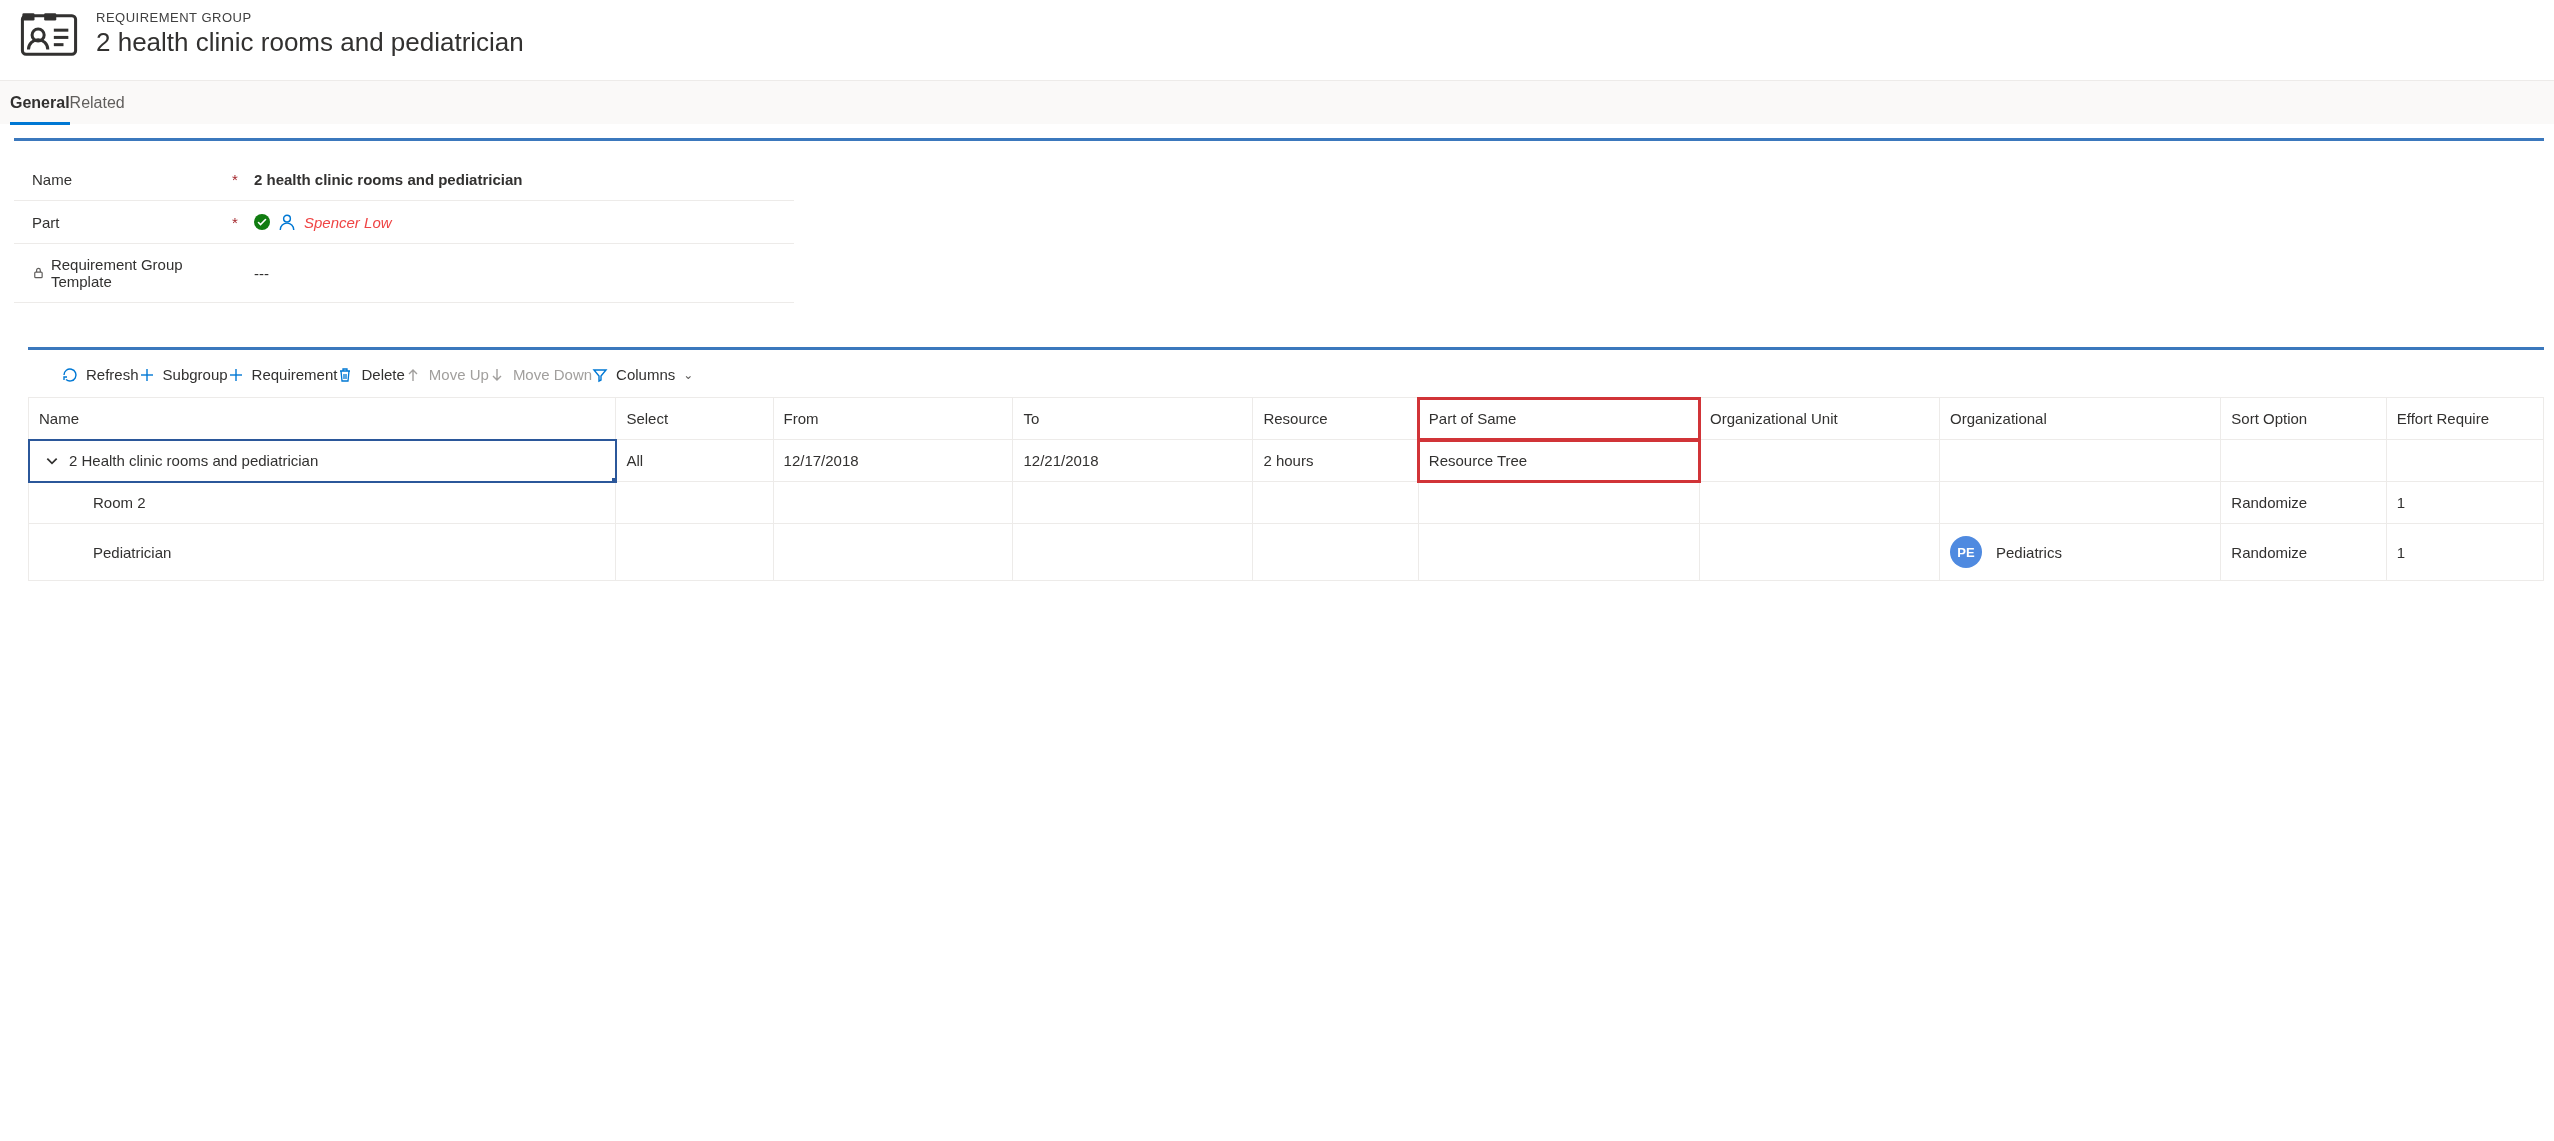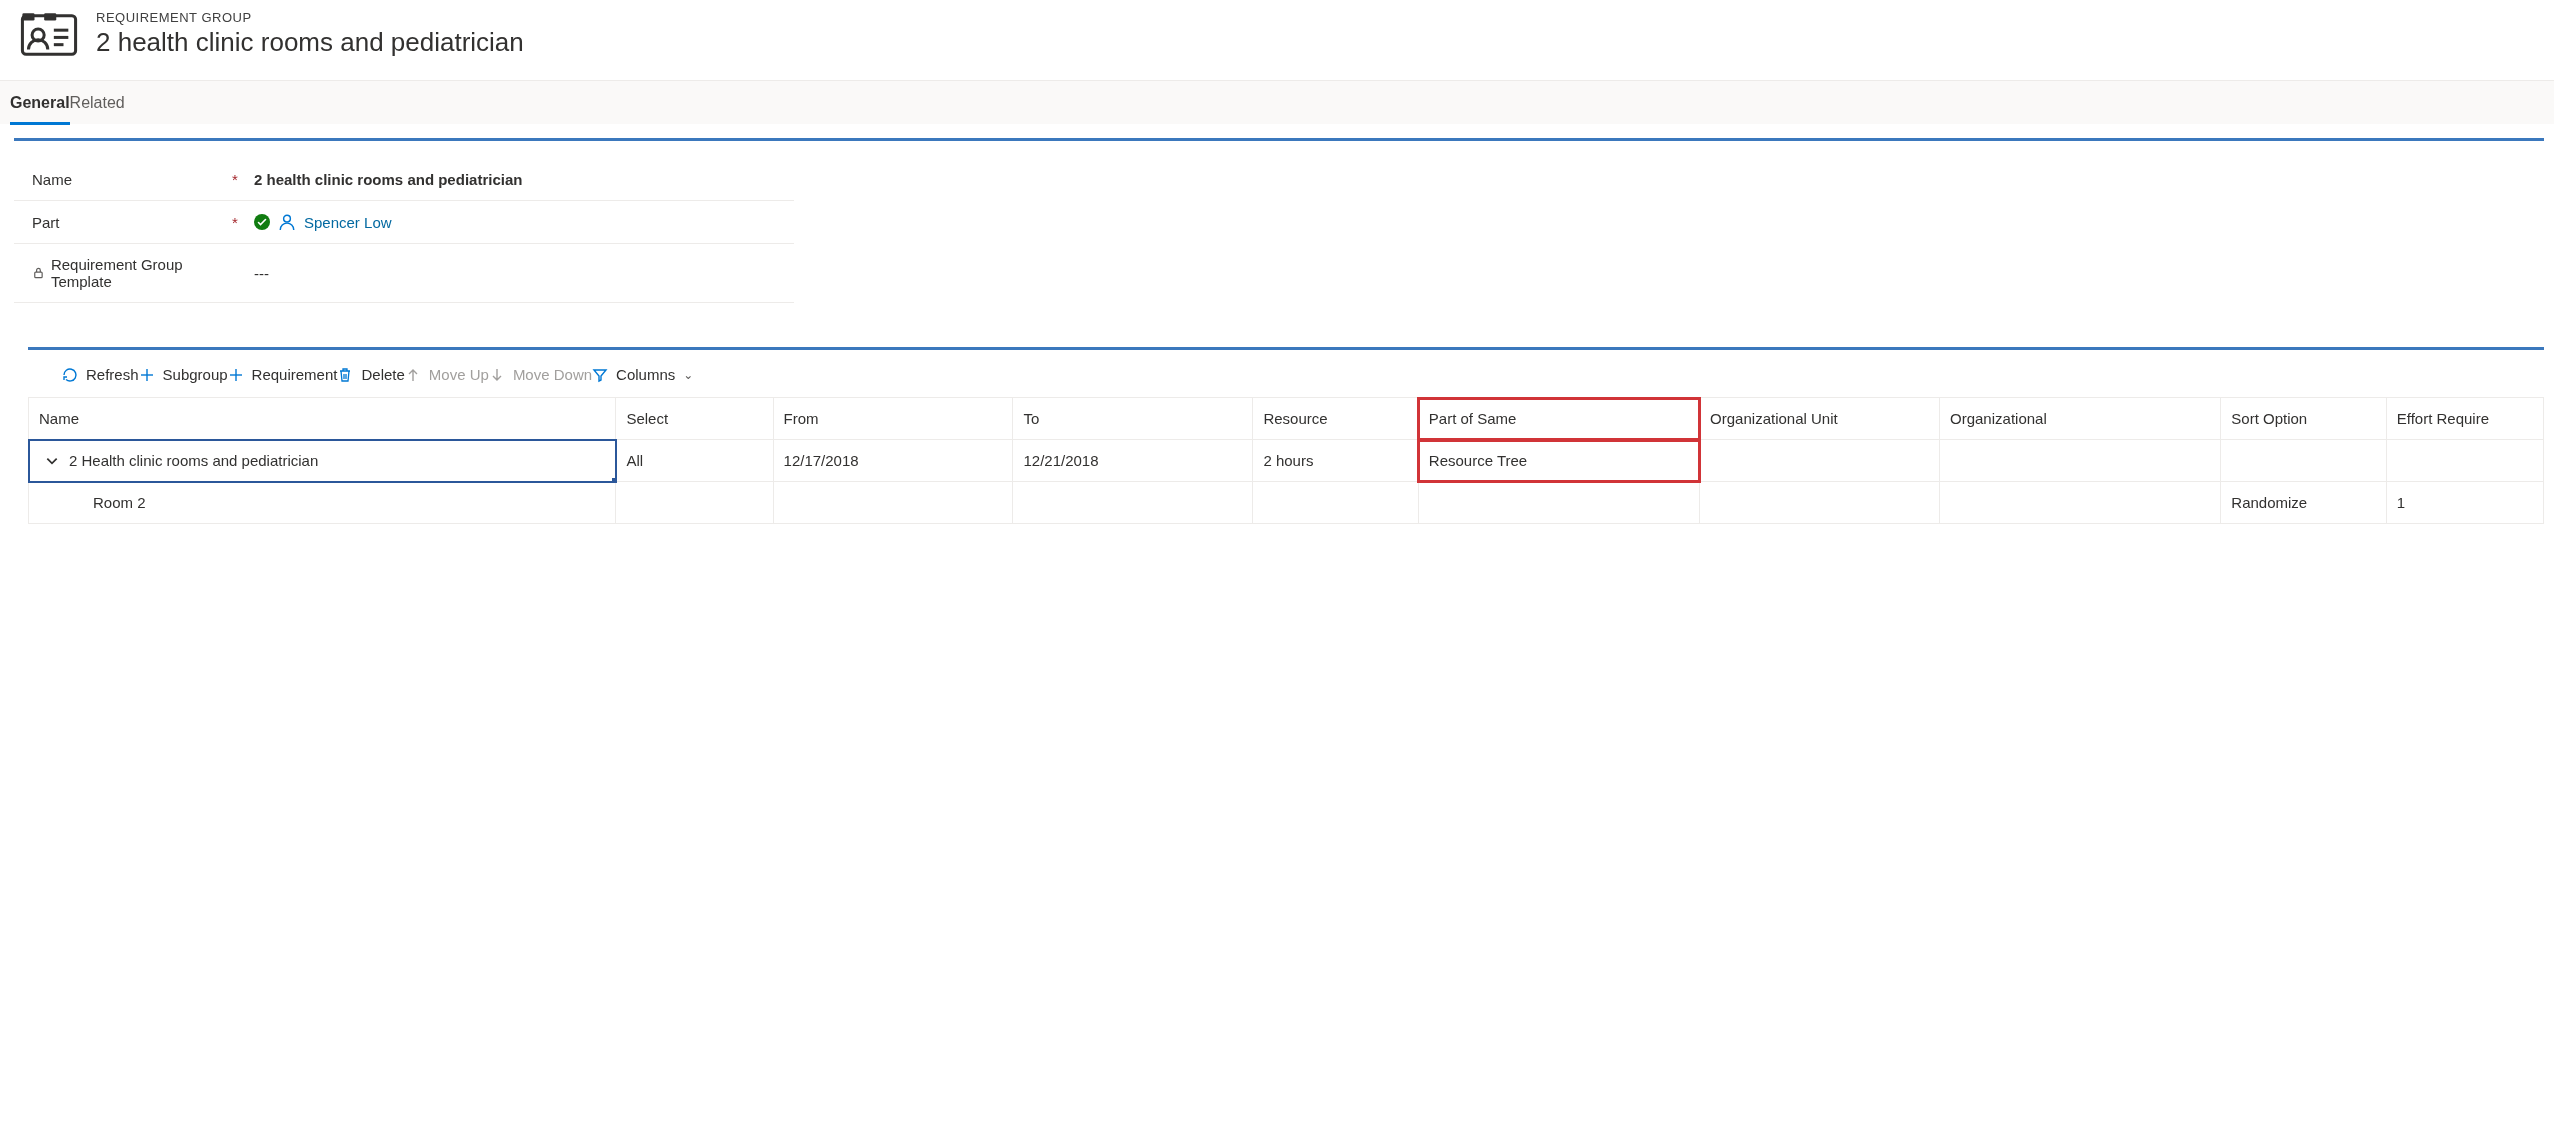--- a/index.html
+++ b/index.html
@@ -27,7 +27,7 @@
   .field-value { font-size: 15px; }
   .field-value.bold { font-weight: 600; }
   .owner-val { display: flex; align-items: center; gap: 8px; }
-  .owner-val a { color: #0369a1; text-decoration: none; font-size: 15px; }
+  .owner-val a { color: #ef4444; text-decoration: none; font-size: 15px; font-style: italic; }
   .check-icon { width: 16px; height: 16px; color: #107c10; }
   .user-icon { width: 18px; height: 18px; color: #0078d4; }
 

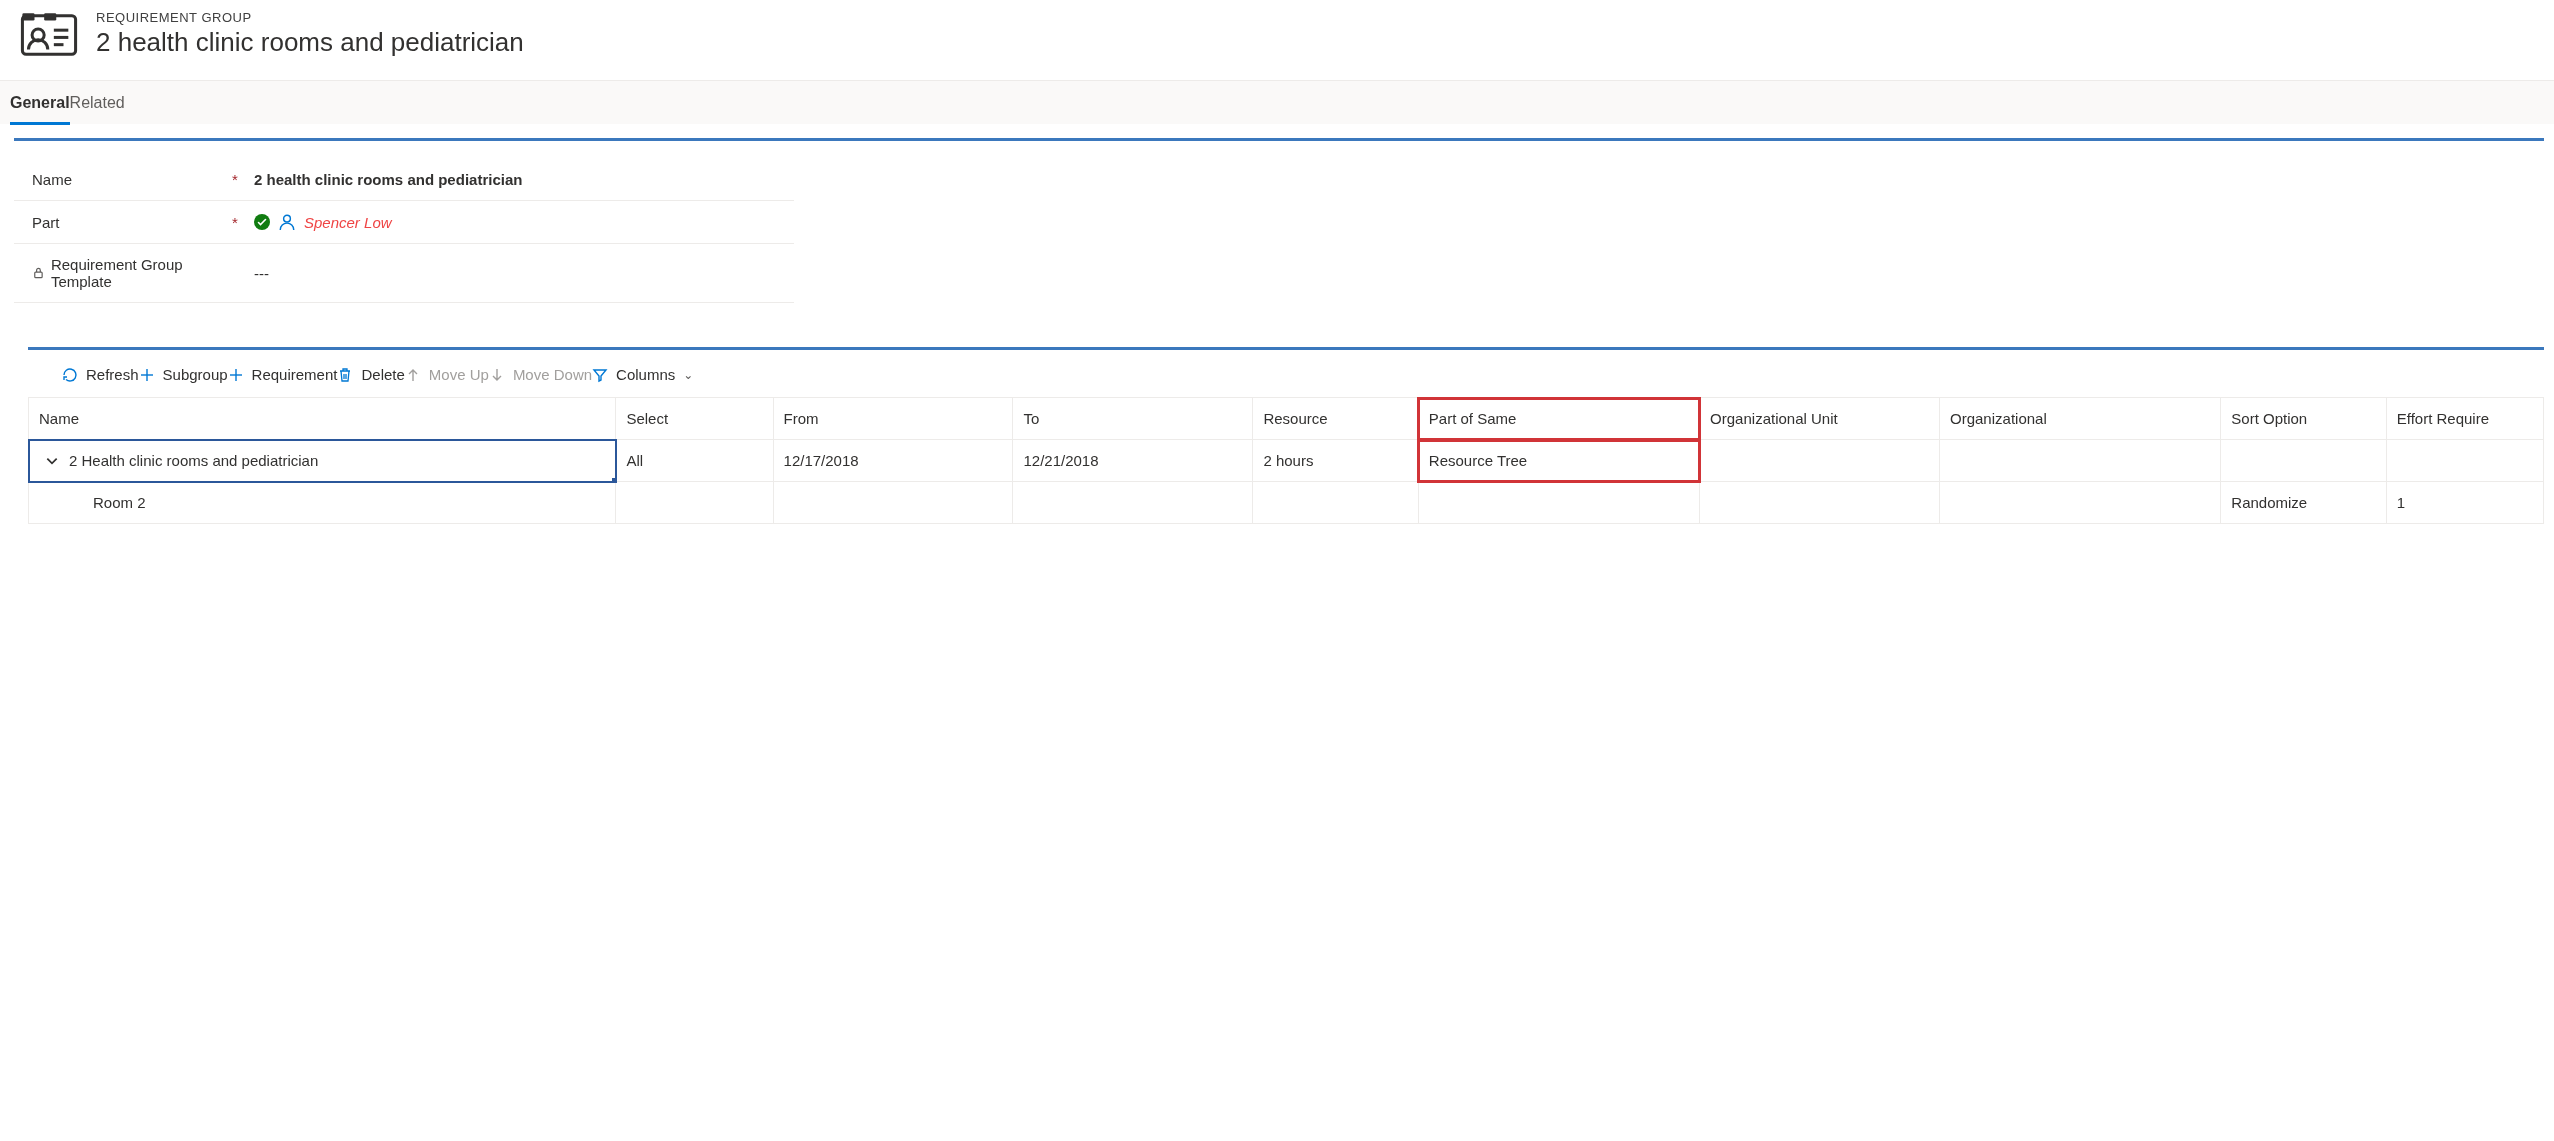--- a/index.html
+++ b/index.html
@@ -228,6 +228,25 @@
         <td>Randomize</td>
         <td>1</td>
       </tr>
+      <tr>
+        <td>
+            <div class="cell-name-child">Pediatrician</div>
+          </td>
+        <td></td>
+        <td></td>
+        <td></td>
+        <td></td>
+        <td></td>
+        <td></td>
+        <td>
+          <div class="char-pill">
+            <span class="char-badge">PE</span>
+            <span>Pediatrics</span>
+          </div>
+        </td>
+        <td>Randomize</td>
+        <td>1</td>
+      </tr>
     </tbody>
   </table>
 </div>

